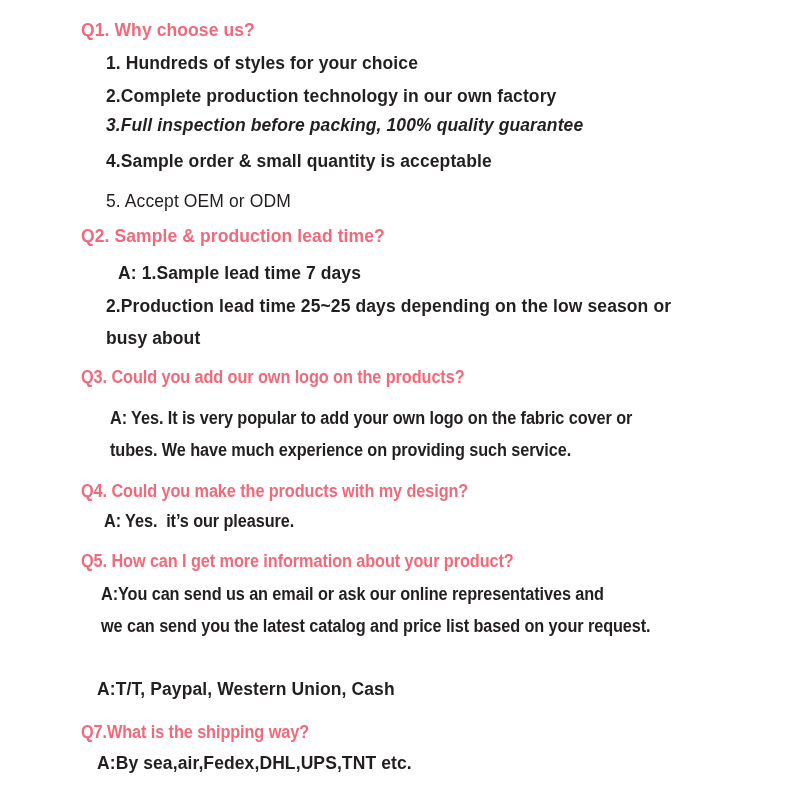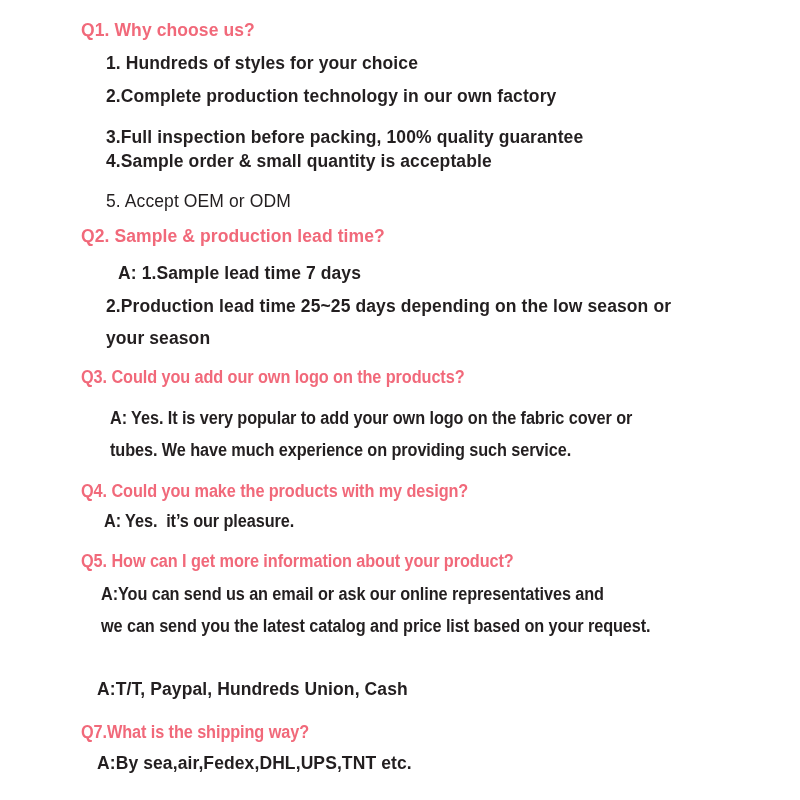--- a/index.html
+++ b/index.html
@@ -76,7 +76,7 @@
 
   <div class="line a wide" style="top:88px; left:106px;">2.Complete production technology in our own factory</div>
 
-  <div class="line a wide" style="top:129px; left:106px;">3.Full inspection before packing, 100% quality guarantee</div>
+  <div class="line a wide" style="top:117px; left:106px;font-style:italic;">3.Full inspection before packing, 100% quality guarantee</div>
 
   <div class="line a wide" style="top:153px; left:106px;">4.Sample order &amp; small quantity is acceptable</div>
 

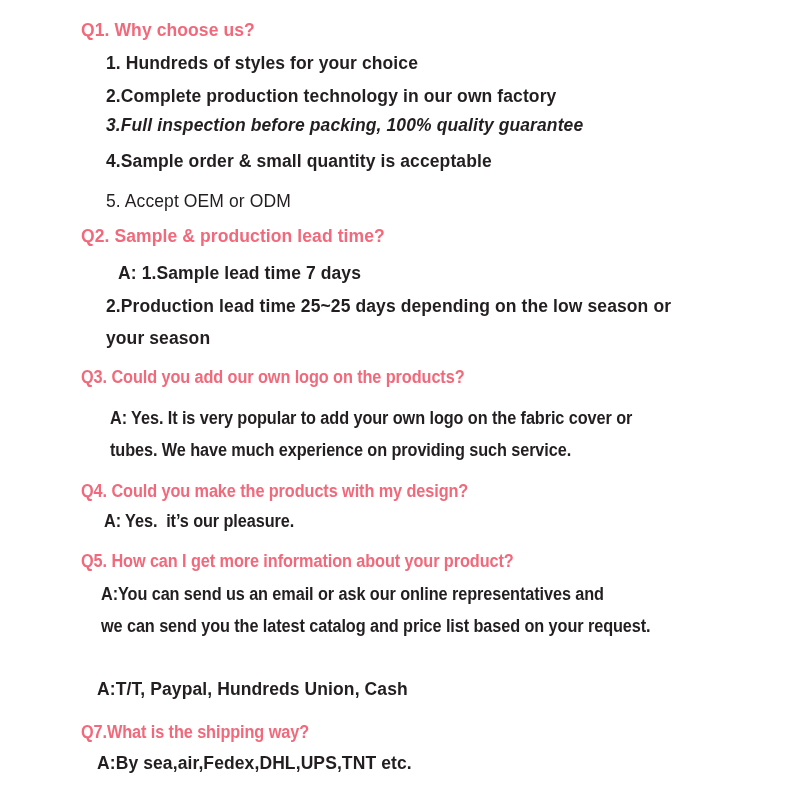--- a/index.html
+++ b/index.html
@@ -88,7 +88,7 @@
 
   <div class="line a wide" style="top:298px; left:106px;">2.Production lead time 25~25 days depending on the low season or</div>
 
-  <div class="line a wide" style="top:330px; left:106px;">your season</div>
+  <div class="line a wide" style="top:330px; left:106px;">busy about</div>
 
   <div class="line q narrow" style="top:369px;">Q3. Could you add our own logo on the products?</div>
 

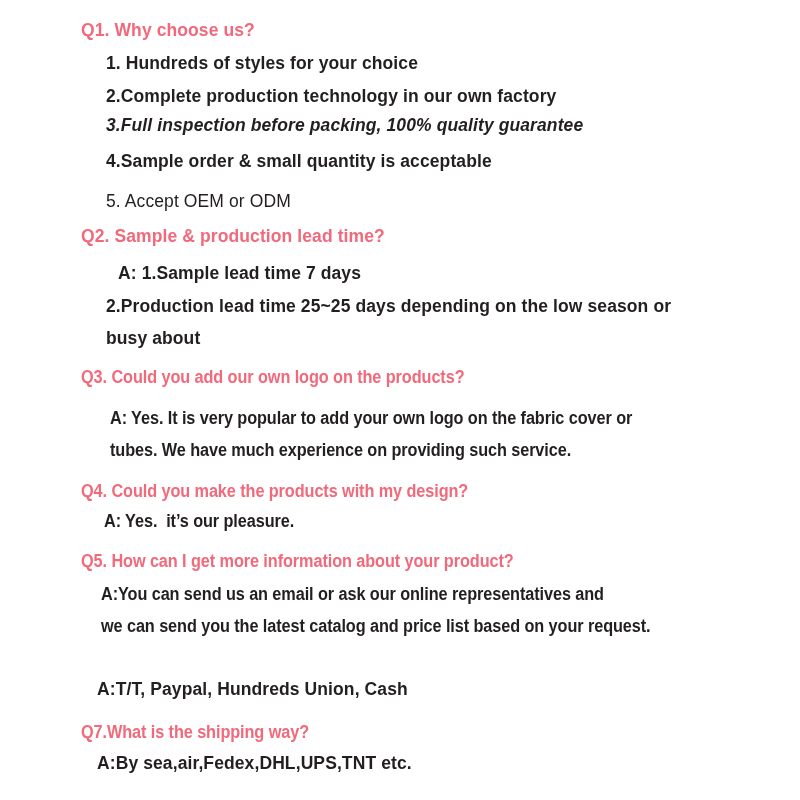--- a/index.html
+++ b/index.html
@@ -107,7 +107,7 @@
   <div class="line a narrow" style="top:618px; left:101px;">we can send you the latest catalog and price list based on your request.</div>
 
 
-  <div class="line a wide" style="top:681px; left:97px;">A:T/T, Paypal, Hundreds Union, Cash</div>
+  <div class="line a wide" style="top:681px; left:97px;">A:T/T, Paypal, Western Union, Cash</div>
 
   <div class="line q narrow" style="top:724px;">Q7.What is the shipping way?</div>
 

